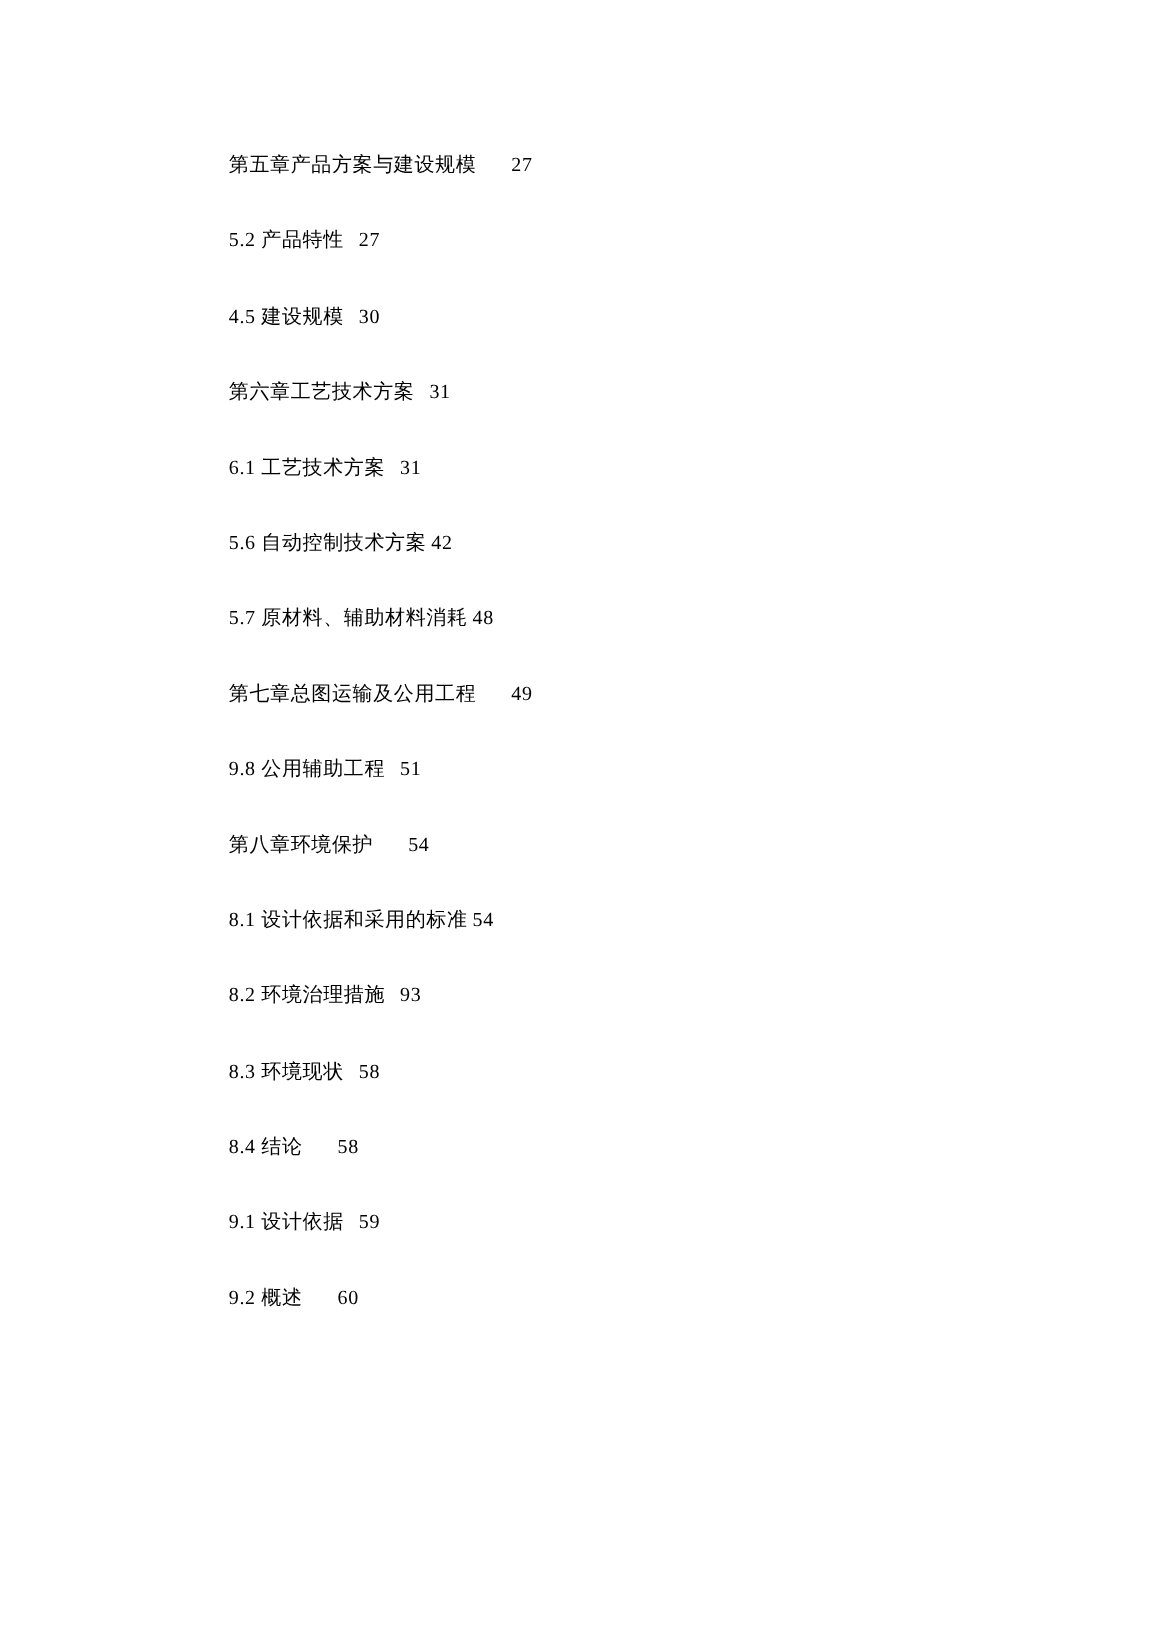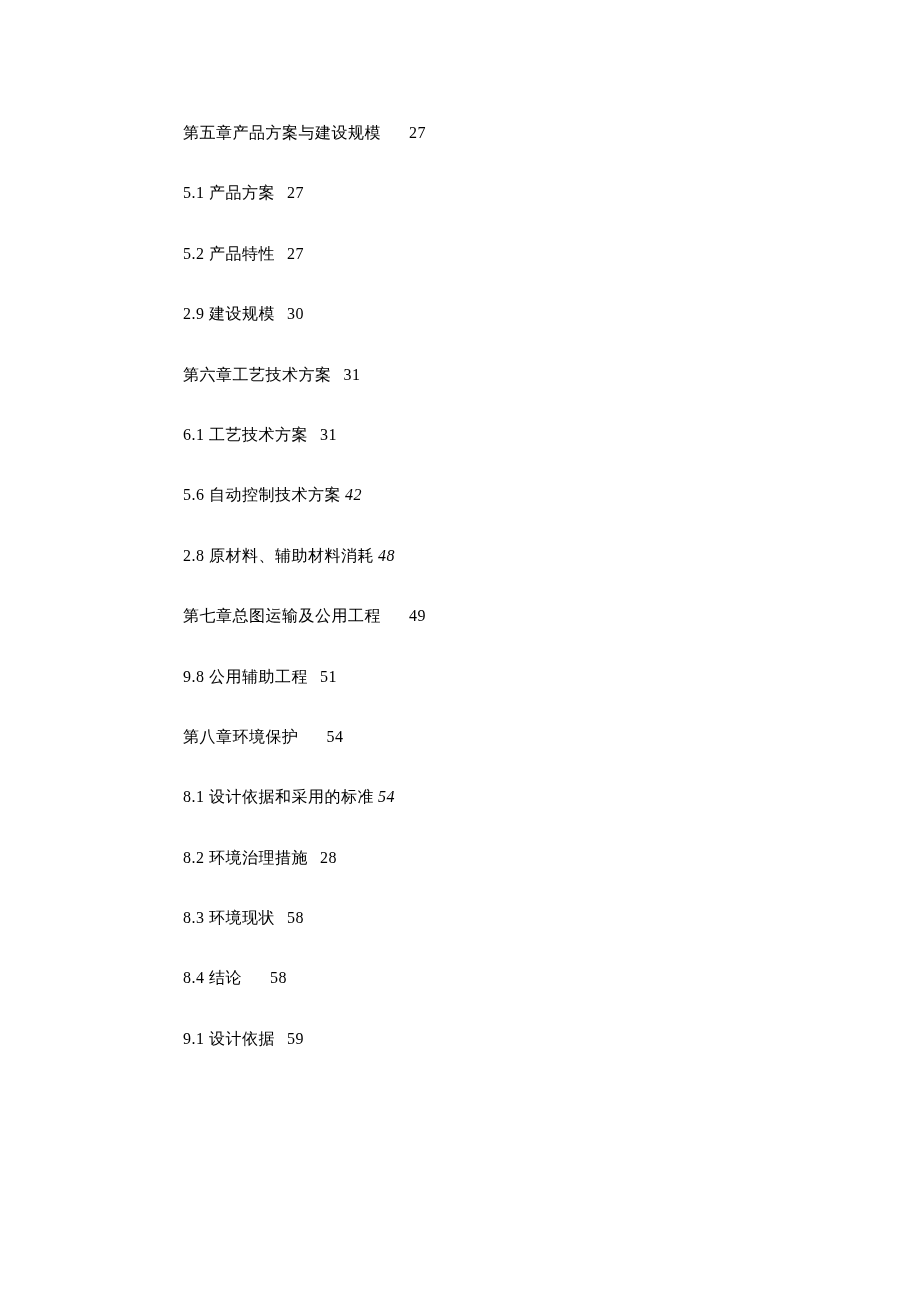--- a/index.html
+++ b/index.html
@@ -44,7 +44,6 @@
 
 <div id="toc-root">
     <div class="toc-line"><span class="toc-text">第五章产品方案与建设规模</span><span class="toc-page-wide">27</span></div>
-    <div class="toc-line"><span class="toc-text">5.1 产品方案</span><span class="toc-page">27</span></div>
     <div class="toc-line"><span class="toc-text">5.2 产品特性</span><span class="toc-page">27</span></div>
     <div class="toc-line"><span class="toc-text">2.9 建设规模</span><span class="toc-page">30</span></div>
     <div class="toc-line"><span class="toc-text">第六章工艺技术方案</span><span class="toc-page">31</span></div>

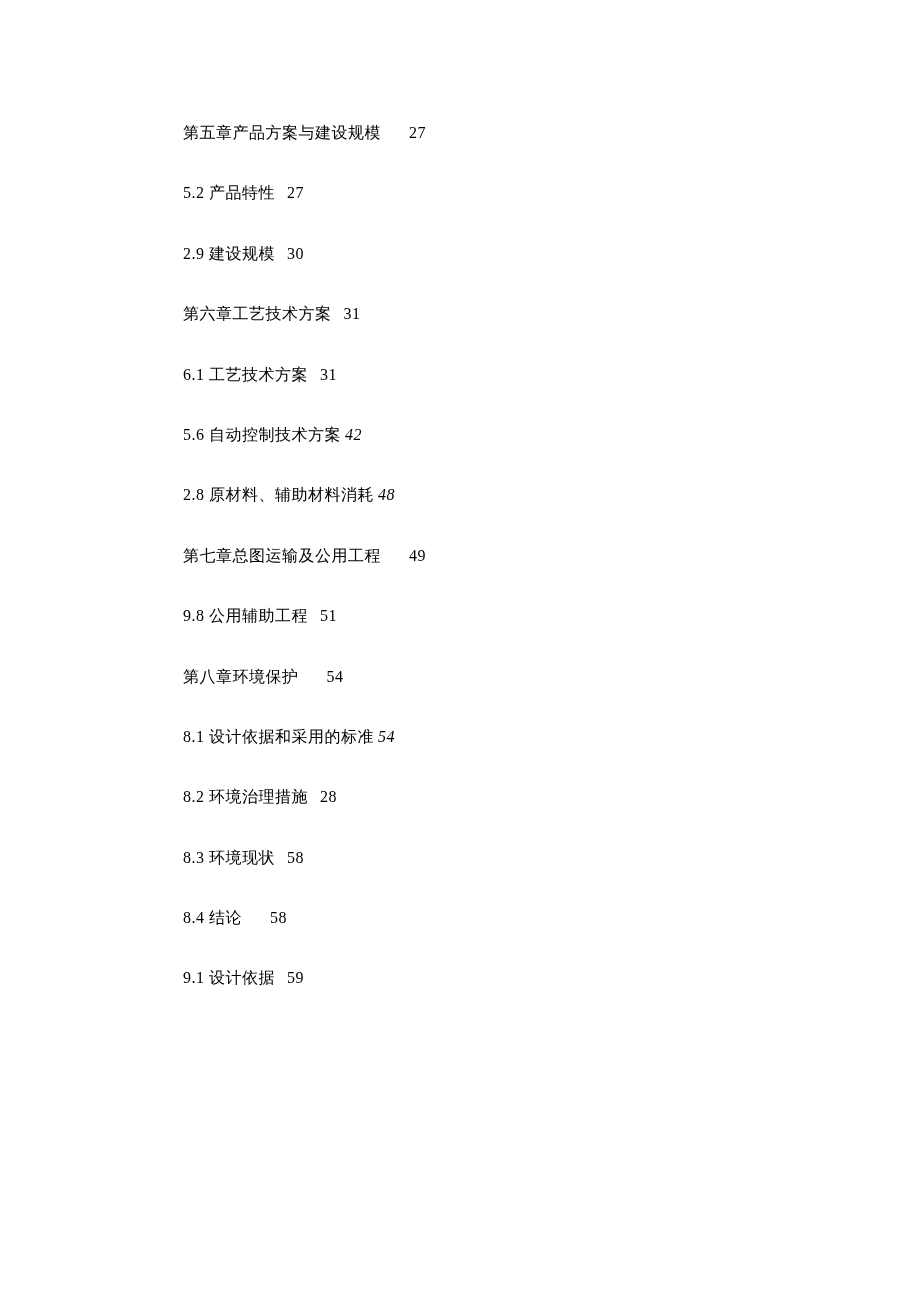--- a/index.html
+++ b/index.html
@@ -45,7 +45,7 @@
 <div id="toc-root">
     <div class="toc-line"><span class="toc-text">第五章产品方案与建设规模</span><span class="toc-page-wide">27</span></div>
     <div class="toc-line"><span class="toc-text">5.2 产品特性</span><span class="toc-page">27</span></div>
-    <div class="toc-line"><span class="toc-text">2.9 建设规模</span><span class="toc-page">30</span></div>
+    <div class="toc-line"><span class="toc-text">4.5 建设规模</span><span class="toc-page">30</span></div>
     <div class="toc-line"><span class="toc-text">第六章工艺技术方案</span><span class="toc-page">31</span></div>
     <div class="toc-line"><span class="toc-text">6.1 工艺技术方案</span><span class="toc-page">31</span></div>
     <div class="toc-line"><span class="toc-text">5.6 自动控制技术方案</span><span class="toc-page-narrow">42</span></div>

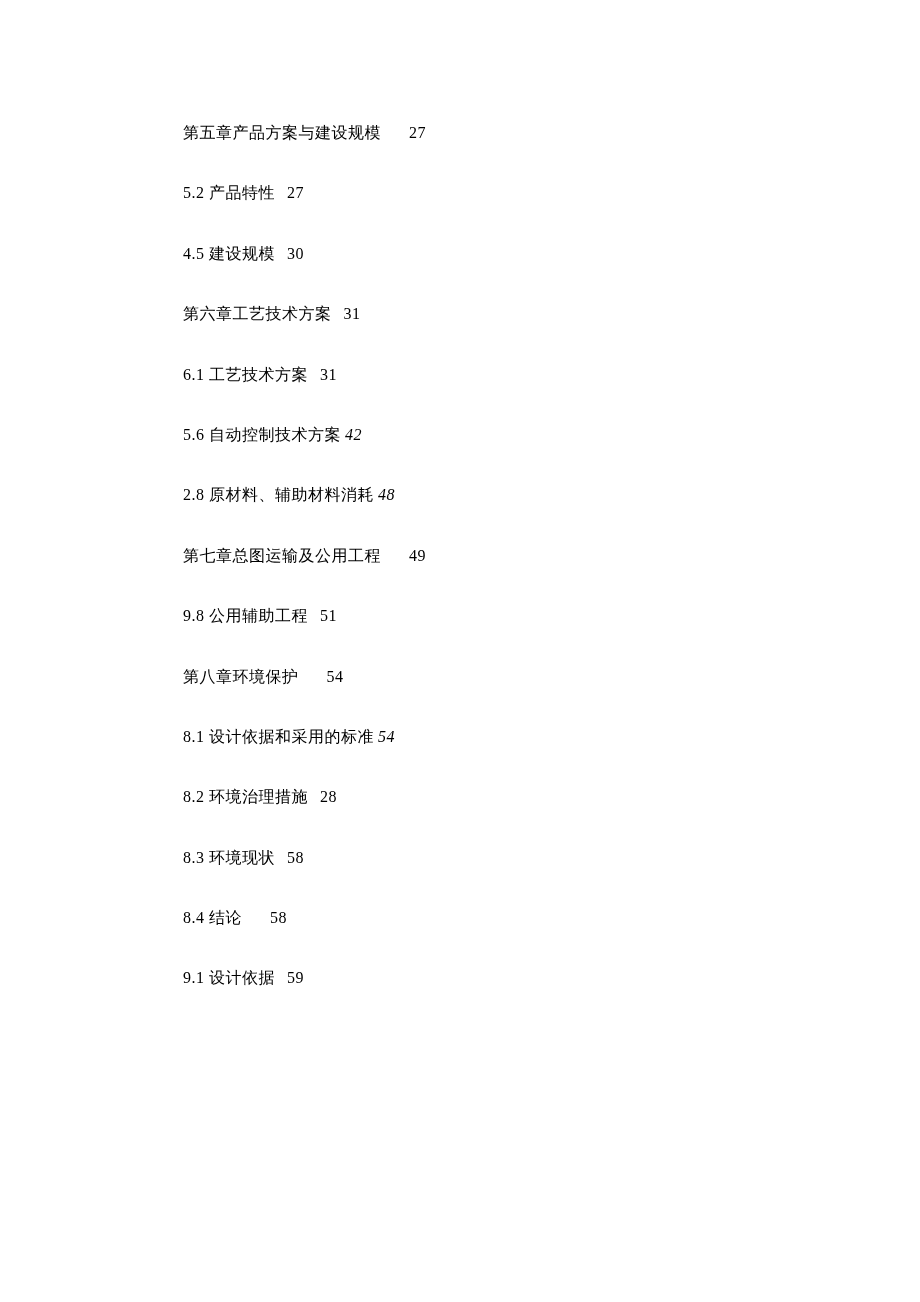--- a/index.html
+++ b/index.html
@@ -36,7 +36,6 @@
     .toc-page-narrow {
       display: inline;
       margin-left: 4px;
-      font-style: italic;
     }
   </style>
 </head>

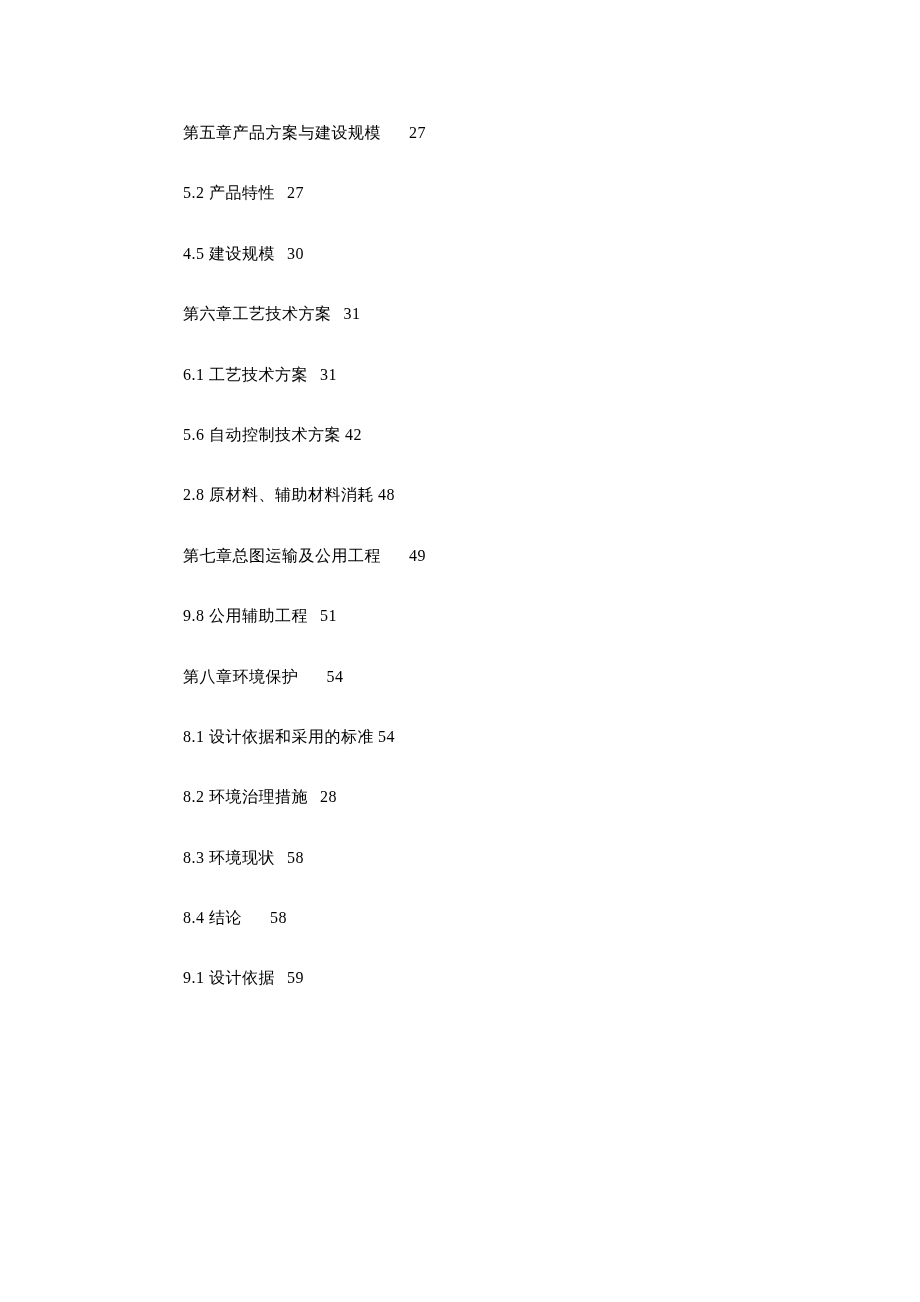--- a/index.html
+++ b/index.html
@@ -48,7 +48,7 @@
     <div class="toc-line"><span class="toc-text">第六章工艺技术方案</span><span class="toc-page">31</span></div>
     <div class="toc-line"><span class="toc-text">6.1 工艺技术方案</span><span class="toc-page">31</span></div>
     <div class="toc-line"><span class="toc-text">5.6 自动控制技术方案</span><span class="toc-page-narrow">42</span></div>
-    <div class="toc-line"><span class="toc-text">2.8 原材料、辅助材料消耗</span><span class="toc-page-narrow">48</span></div>
+    <div class="toc-line"><span class="toc-text">5.7 原材料、辅助材料消耗</span><span class="toc-page-narrow">48</span></div>
     <div class="toc-line"><span class="toc-text">第七章总图运输及公用工程</span><span class="toc-page-wide">49</span></div>
     <div class="toc-line"><span class="toc-text">9.8 公用辅助工程</span><span class="toc-page">51</span></div>
     <div class="toc-line"><span class="toc-text">第八章环境保护</span><span class="toc-page-wide">54</span></div>

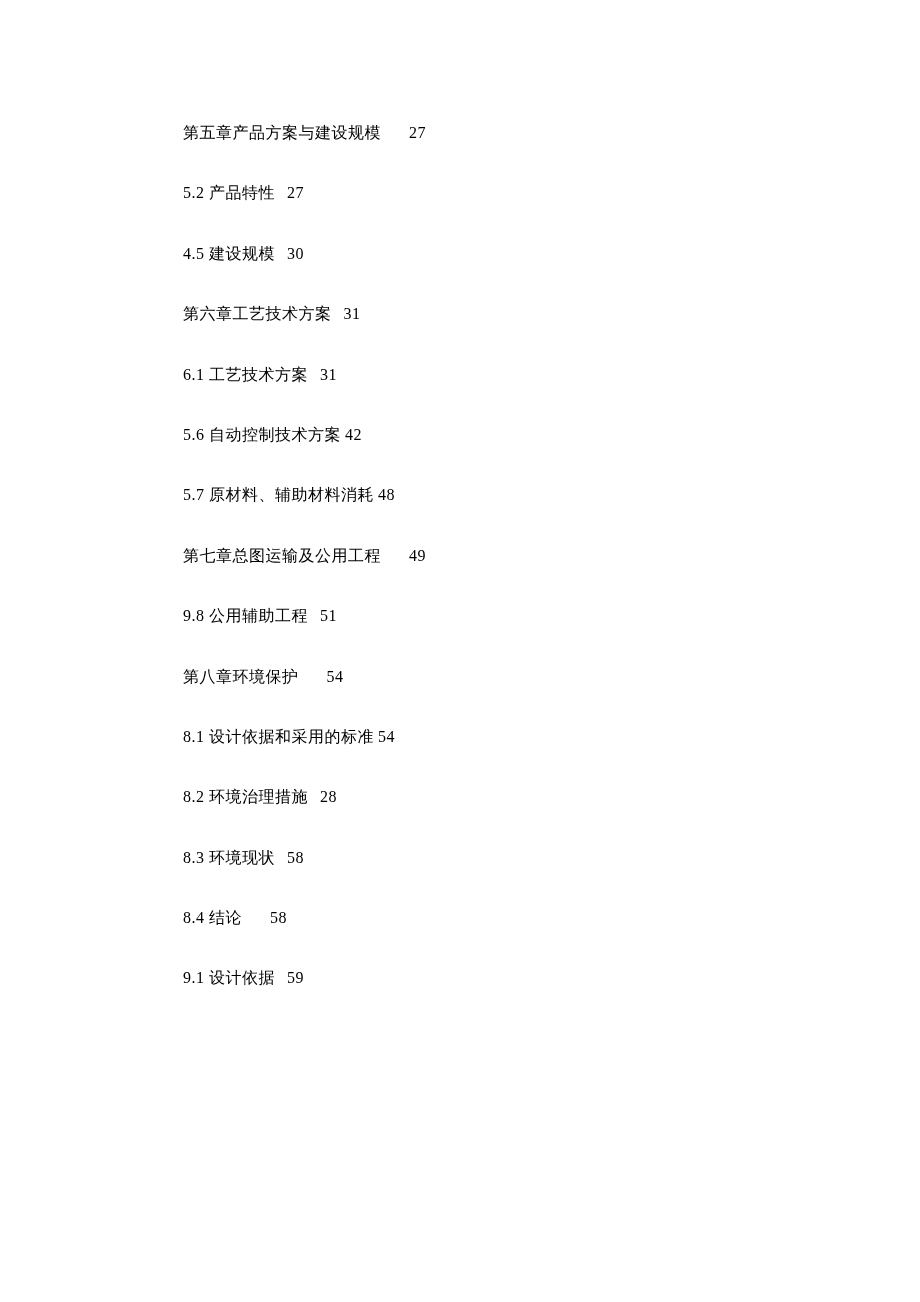--- a/index.html
+++ b/index.html
@@ -53,7 +53,7 @@
     <div class="toc-line"><span class="toc-text">9.8 公用辅助工程</span><span class="toc-page">51</span></div>
     <div class="toc-line"><span class="toc-text">第八章环境保护</span><span class="toc-page-wide">54</span></div>
     <div class="toc-line"><span class="toc-text">8.1 设计依据和采用的标准</span><span class="toc-page-narrow">54</span></div>
-    <div class="toc-line"><span class="toc-text">8.2 环境治理措施</span><span class="toc-page">28</span></div>
+    <div class="toc-line"><span class="toc-text">8.2 环境治理措施</span><span class="toc-page">93</span></div>
     <div class="toc-line"><span class="toc-text">8.3 环境现状</span><span class="toc-page">58</span></div>
     <div class="toc-line"><span class="toc-text">8.4 结论</span><span class="toc-page-wide">58</span></div>
     <div class="toc-line"><span class="toc-text">9.1 设计依据</span><span class="toc-page">59</span></div>

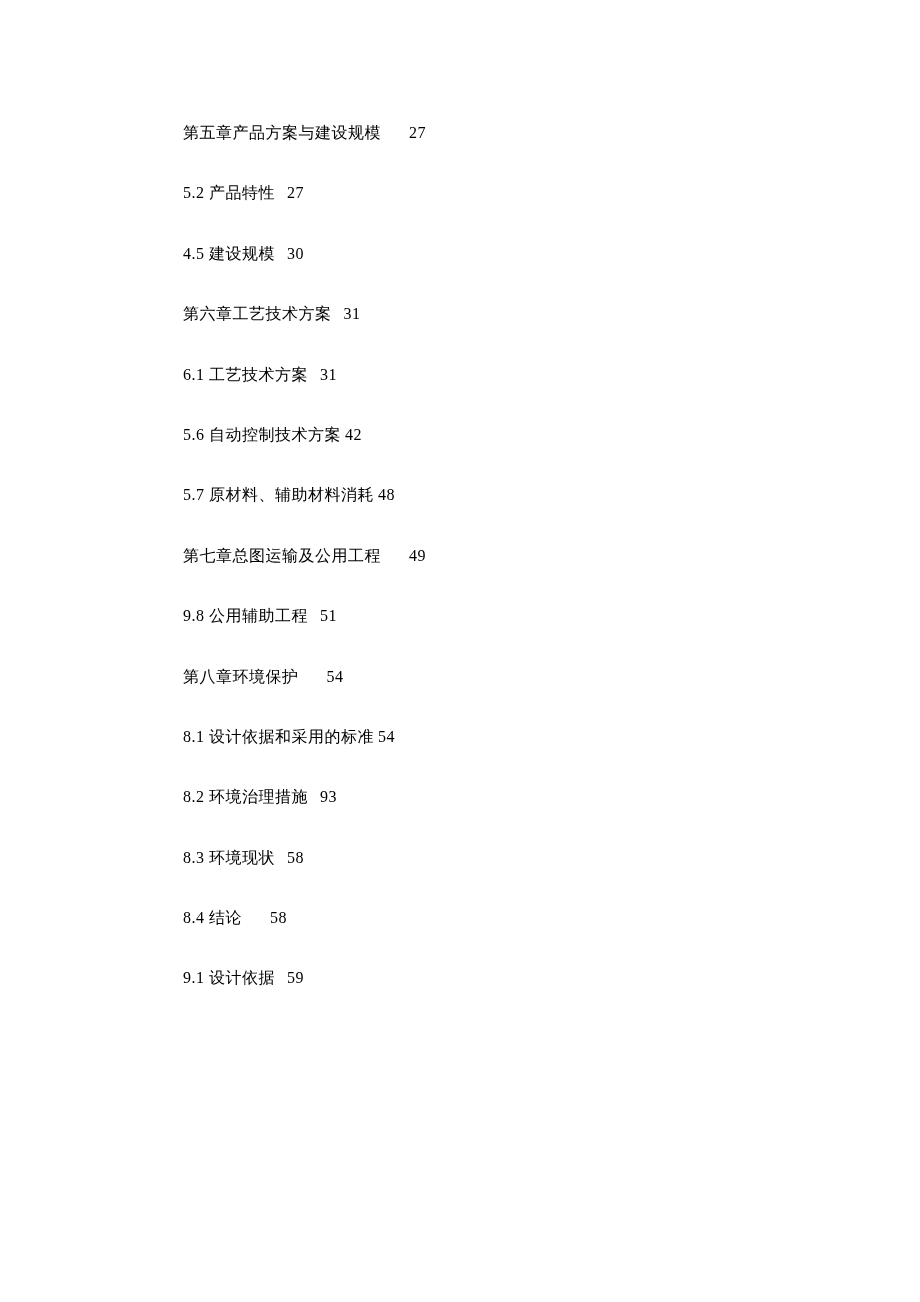--- a/index.html
+++ b/index.html
@@ -57,6 +57,7 @@
     <div class="toc-line"><span class="toc-text">8.3 环境现状</span><span class="toc-page">58</span></div>
     <div class="toc-line"><span class="toc-text">8.4 结论</span><span class="toc-page-wide">58</span></div>
     <div class="toc-line"><span class="toc-text">9.1 设计依据</span><span class="toc-page">59</span></div>
+    <div class="toc-line"><span class="toc-text">9.2 概述</span><span class="toc-page-wide">60</span></div>
   </div>
 
 </body></html>

